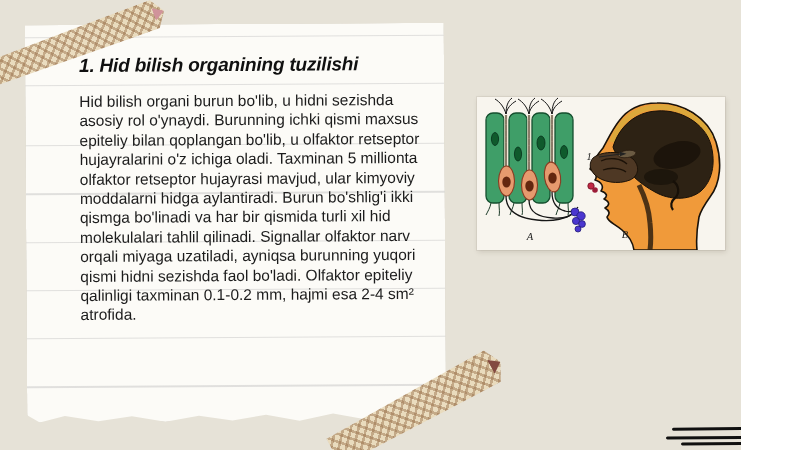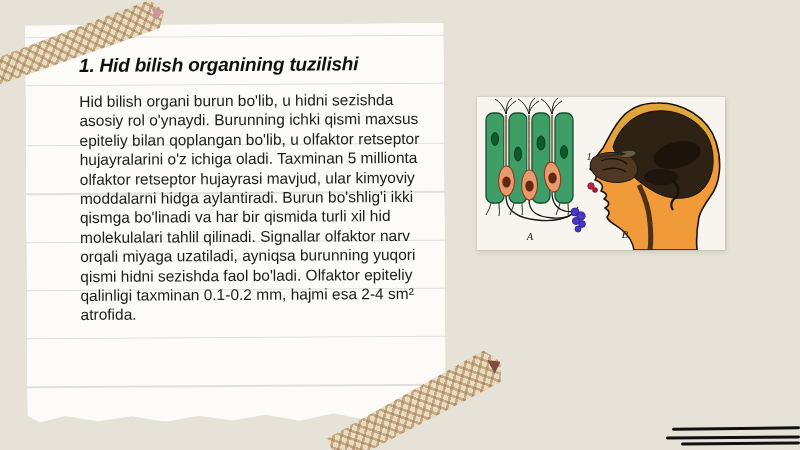--- a/index.html
+++ b/index.html
@@ -7,7 +7,7 @@
   body { font-family:"Liberation Sans", sans-serif; }
 
   .stage {
-    position:relative; width:800px; height:450px;
+    position:relative; width:741px; height:450px;
     background:var(--background,#e6e2d7);
     overflow:hidden;
   }

